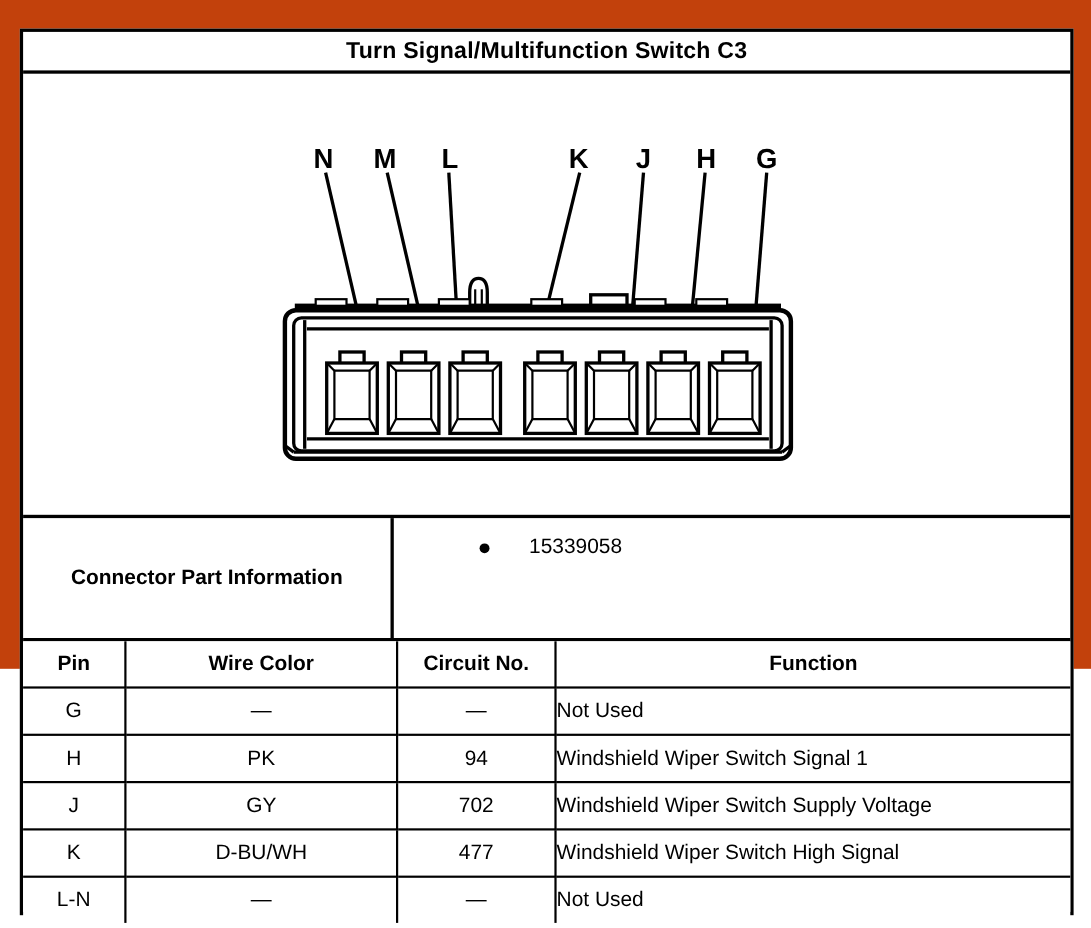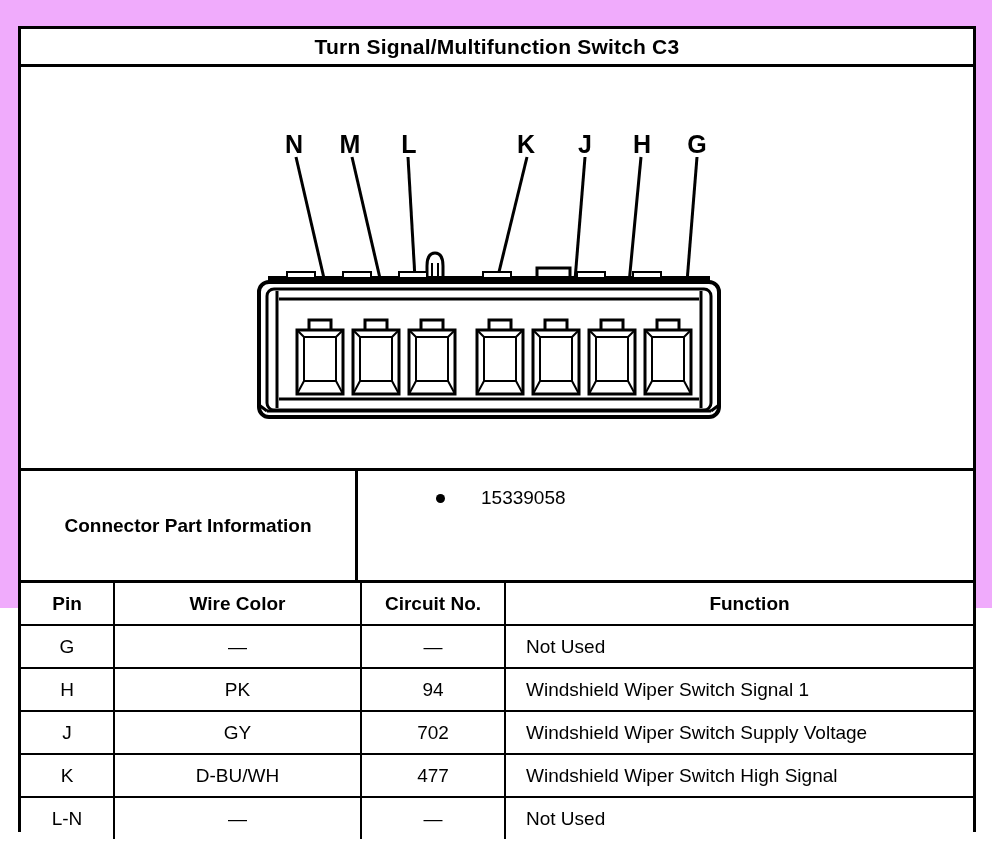--- a/index.html
+++ b/index.html
@@ -19,7 +19,7 @@
     position: relative;
     width: 992px;
     height: 608px;
-    background: #f0abfc;
+    background: #c2410c;
   }
 
   

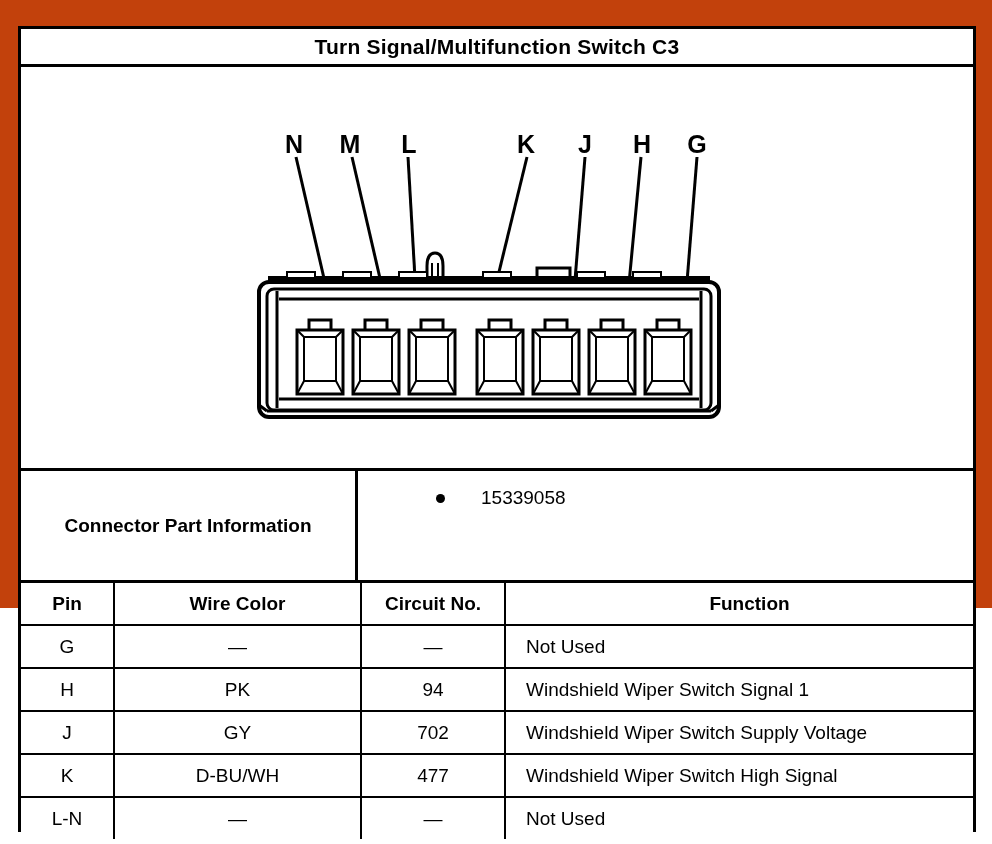--- a/index.html
+++ b/index.html
@@ -144,7 +144,7 @@
   table.pins th:first-child,
   table.pins td:first-child { border-left: none; }
   table.pins th:last-child,
-  table.pins td:last-child { border-right: none; padding-left: 20px; }
+  table.pins td:last-child { border-right: none; }
   table.pins tr:first-child th { border-top: none; }
   table.pins tr:last-child td { border-bottom: none; }
 

